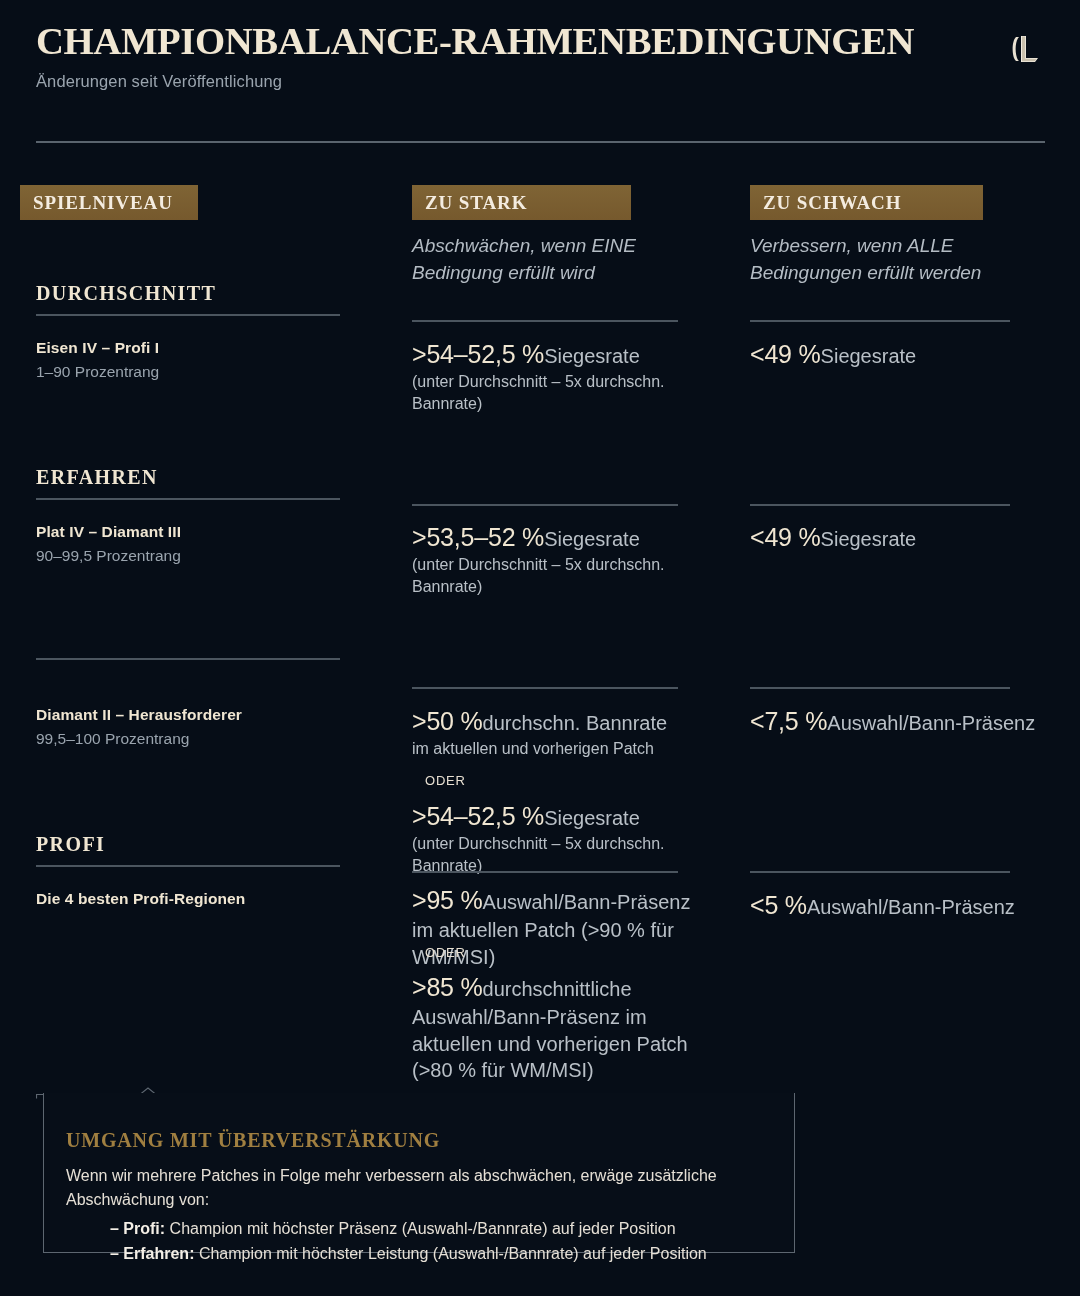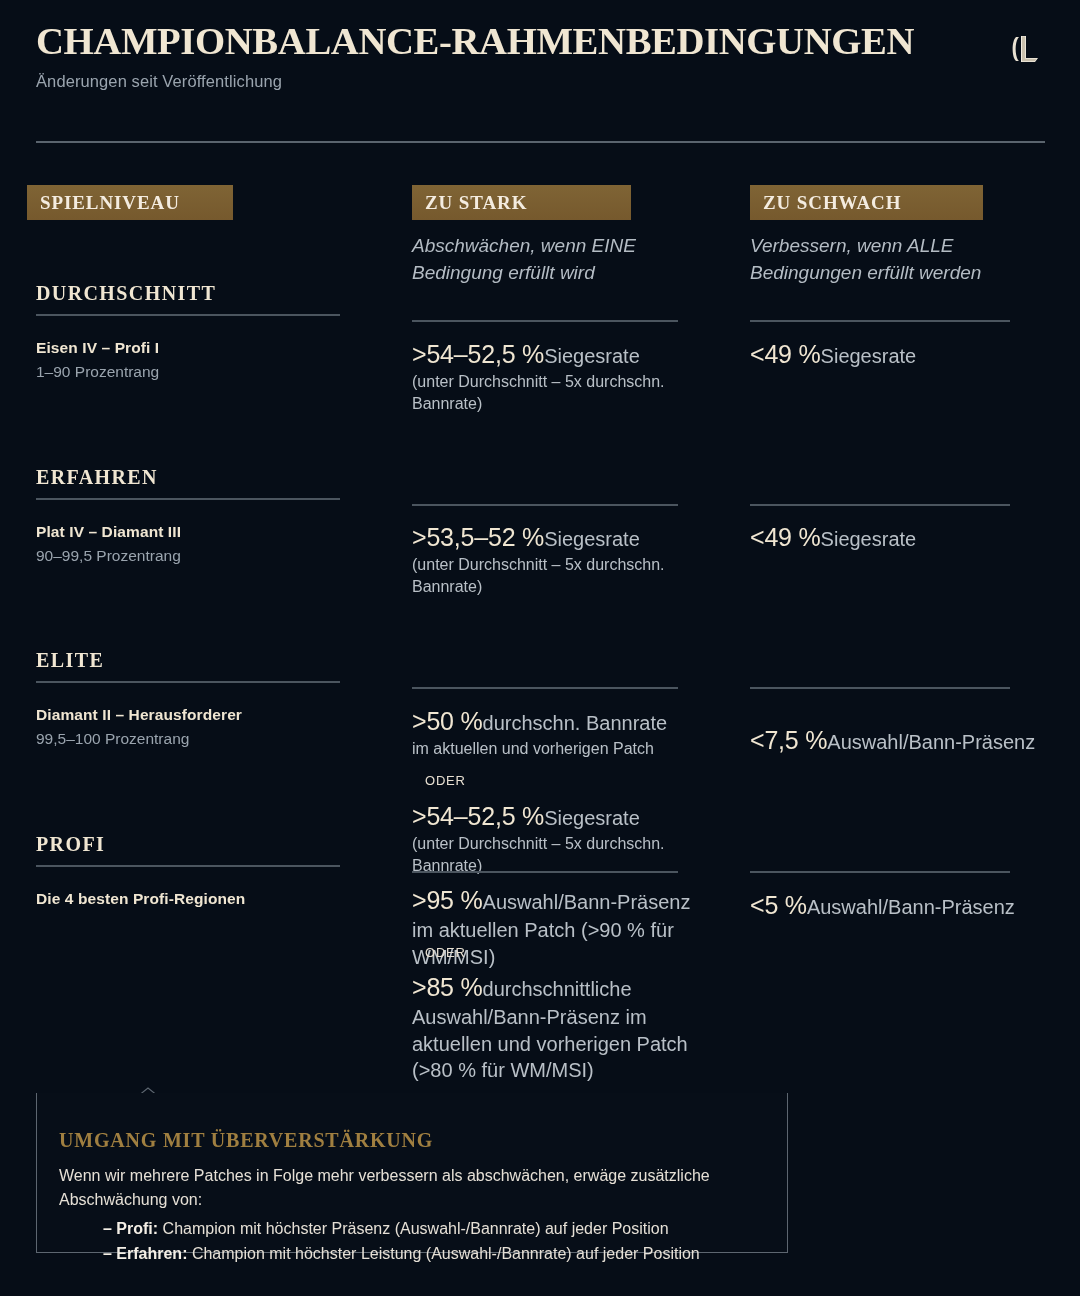--- a/index.html
+++ b/index.html
@@ -81,7 +81,7 @@
     color: #f4ece0;
     white-space: nowrap;
   }
-  #pill-level { left: 27px;  top: 185px; width: 206px; text-align: center; }
+  #pill-level { left: 20px;  top: 185px; width: 178px; text-align: center; }
   #pill-strong { left: 412px; top: 185px; width: 219px; }
   #pill-weak   { left: 750px; top: 185px; width: 233px; }
 

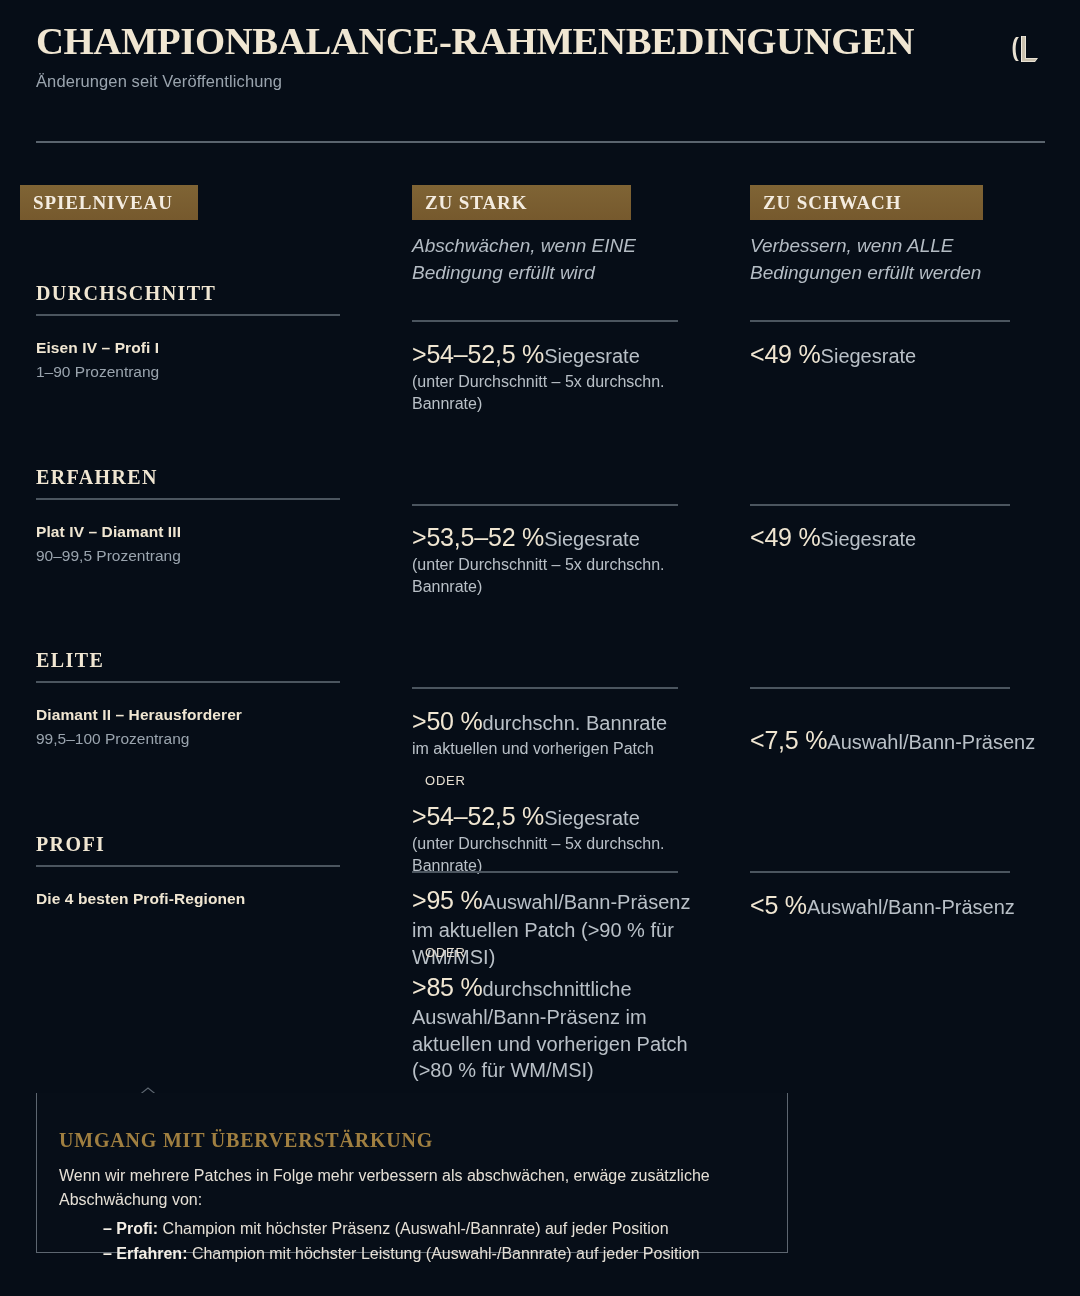--- a/index.html
+++ b/index.html
@@ -289,7 +289,6 @@
   </div>
 
   <div class="tier-head" style="top:649px">
-    <div class="tier-name">ELITE</div>
     <div class="rule"></div>
   </div>
   <div class="tier-body" style="top:704px">

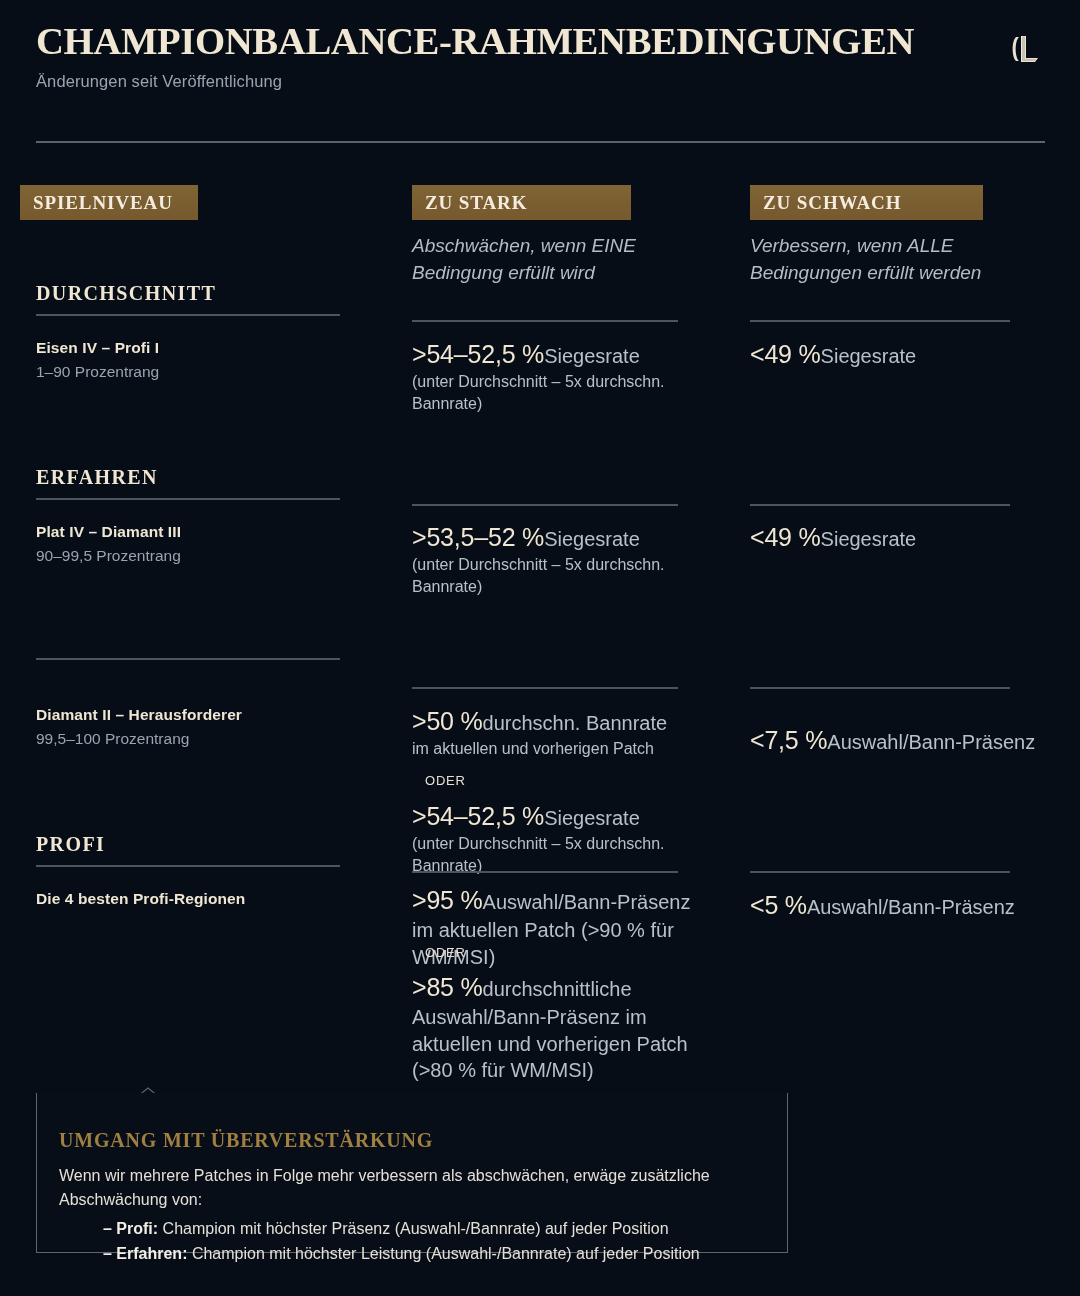--- a/index.html
+++ b/index.html
@@ -310,7 +310,7 @@
     <div class="cell-line">(unter Durchschnitt – 5x durchschn. Bannrate)</div>
   </div>
   <div class="cell-rule" style="left:750px; top:687px; width:260px;"></div>
-  <div class="cell" style="left:750px; top:705px; width:300px;margin-top:19px;">
+  <div class="cell" style="left:750px; top:705px; width:300px;">
     <div class="cell-line">
       <span class="big">&lt;7,5 %</span><span class="small-after">Auswahl/Bann-Präsenz</span>
     </div>

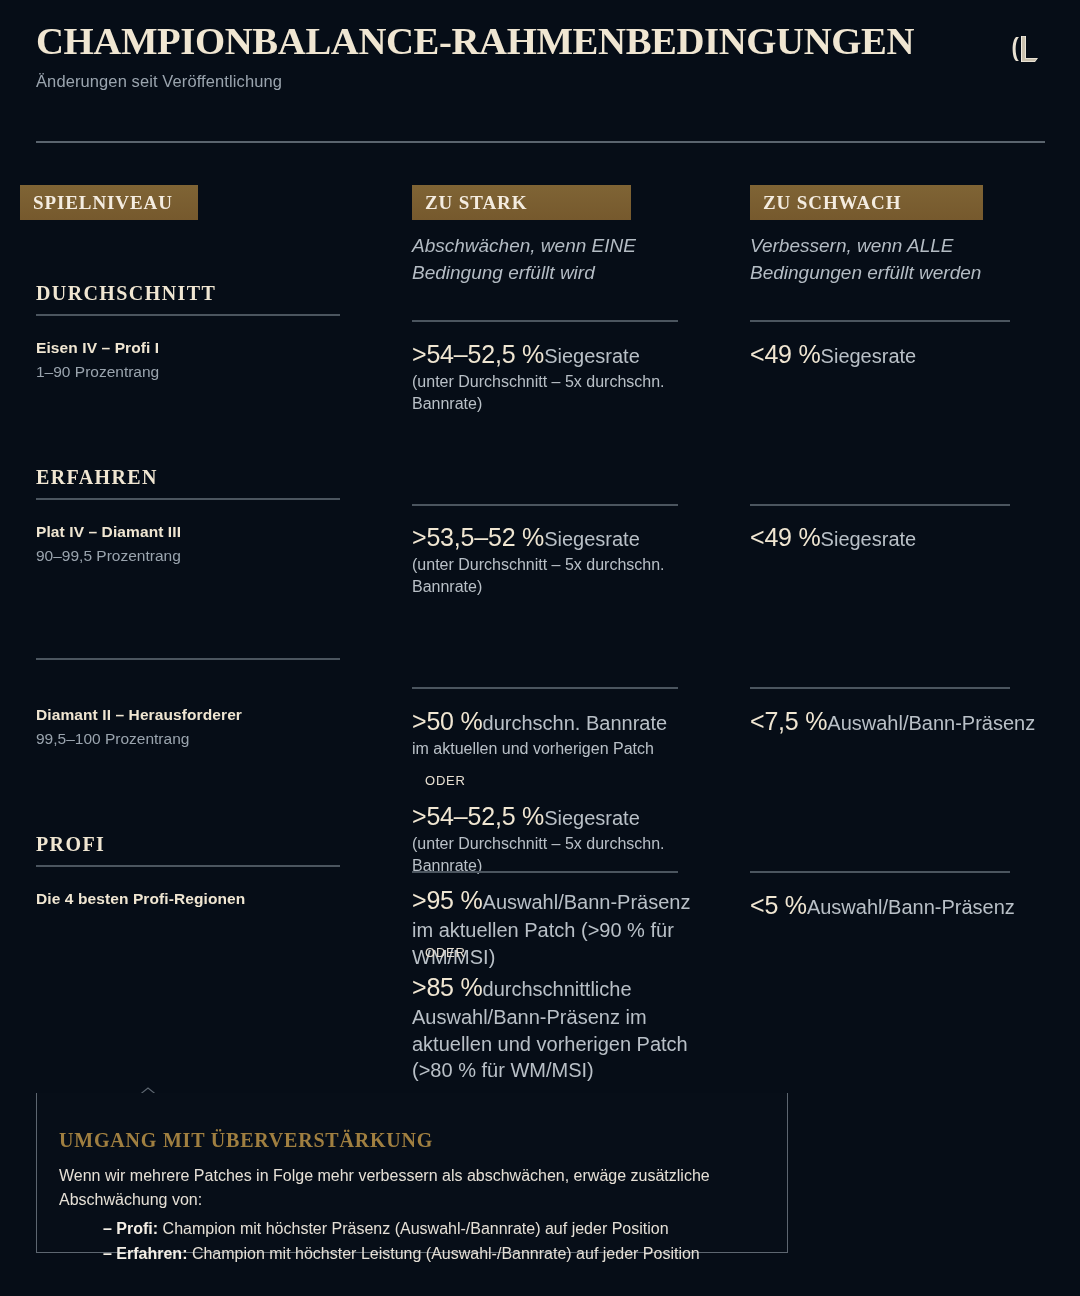--- a/index.html
+++ b/index.html
@@ -170,7 +170,7 @@
   
   .callout {
     position: absolute;
-    left: 36px;
+    left: 43px;
     top: 1093px;
     width: 752px;
     height: 160px;

